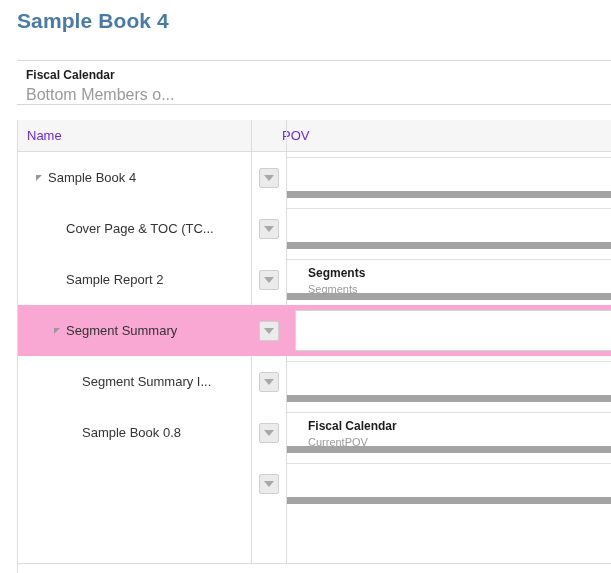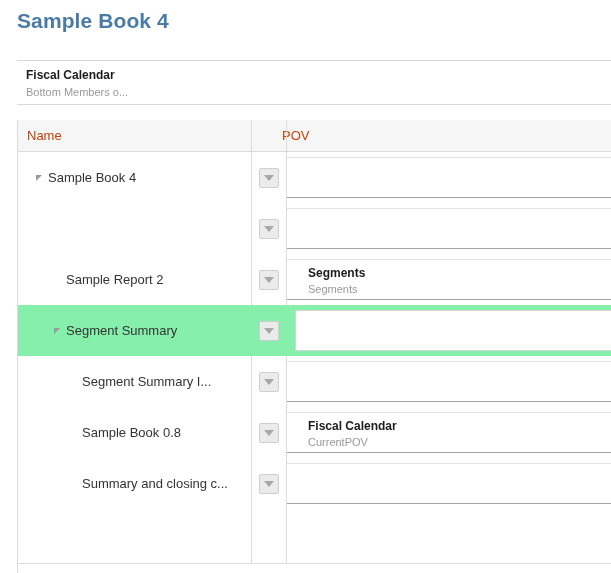--- a/index.html
+++ b/index.html
@@ -52,7 +52,7 @@
     position: absolute;
     left: 9px;
     top: 25px;
-    font-size: 11px;
+    font-size: 16px;
     color: #9a9a9a;
     white-space: nowrap;
   }

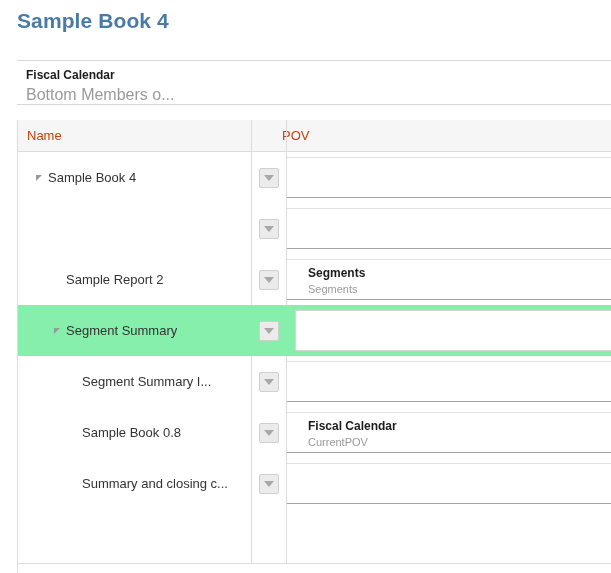--- a/index.html
+++ b/index.html
@@ -81,7 +81,7 @@
     position: absolute;
     top: 8px;
     font-size: 13px;
-    color: #c2410c;
+    color: #6d28d9;
     white-space: nowrap;
   }
   .hcell-name { left: 9px; }

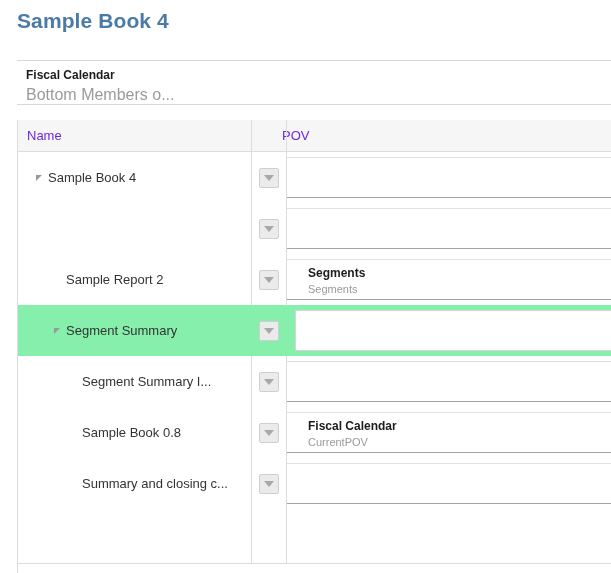--- a/index.html
+++ b/index.html
@@ -270,6 +270,10 @@
         </div>
       </div>
       <div class="row">
+        <div class="name-cell indent-1">
+          <span class="twisty-spacer"></span>
+          <span class="name-text">Cover Page &amp; TOC (TC...</span>
+        </div>
         <div class="action-cell">
           <div class="dd-btn">
             <span class="dd-caret"></span>

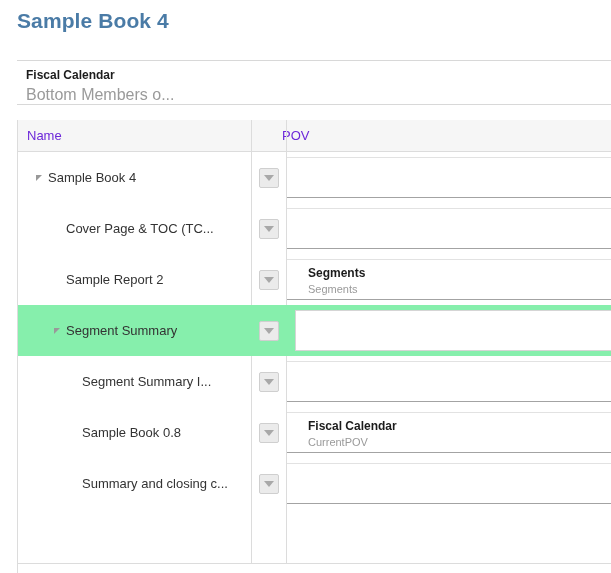--- a/index.html
+++ b/index.html
@@ -203,7 +203,7 @@
     top: 5px;
     bottom: 5px;
     border-top: 1px solid #e2e2e2;
-    border-bottom: 1px solid #a3a3a3;
+    border-bottom: 7px solid #a3a3a3;
     box-sizing: border-box;
   }
   .pov-title {

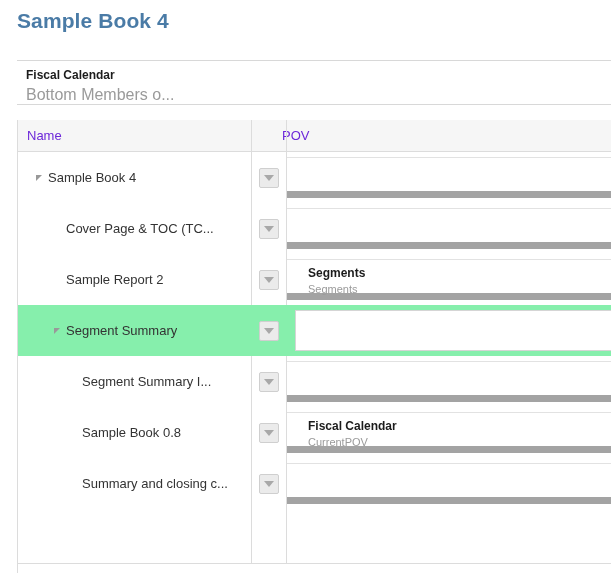--- a/index.html
+++ b/index.html
@@ -123,7 +123,7 @@
     height: 51px;
     box-sizing: border-box;
   }
-  .row.selected { background: #86efac; }
+  .row.selected { background: #f9a8d4; }
 
   
   .name-cell {

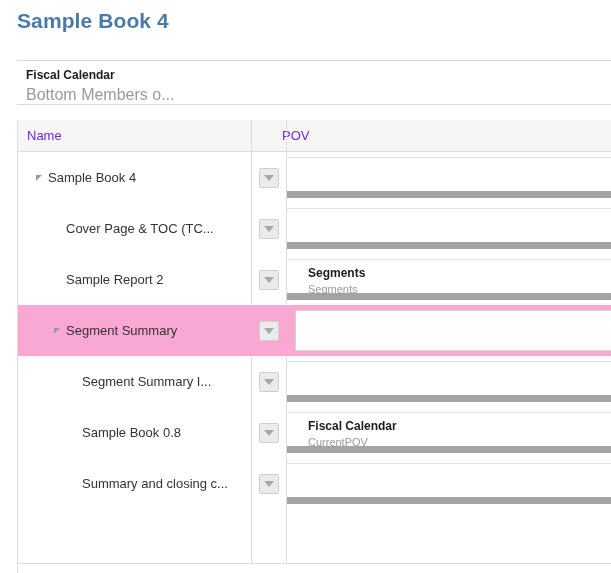--- a/index.html
+++ b/index.html
@@ -346,10 +346,6 @@
         </div>
       </div>
       <div class="row">
-        <div class="name-cell indent-2">
-          <span class="twisty-spacer"></span>
-          <span class="name-text">Summary and closing c...</span>
-        </div>
         <div class="action-cell">
           <div class="dd-btn">
             <span class="dd-caret"></span>

